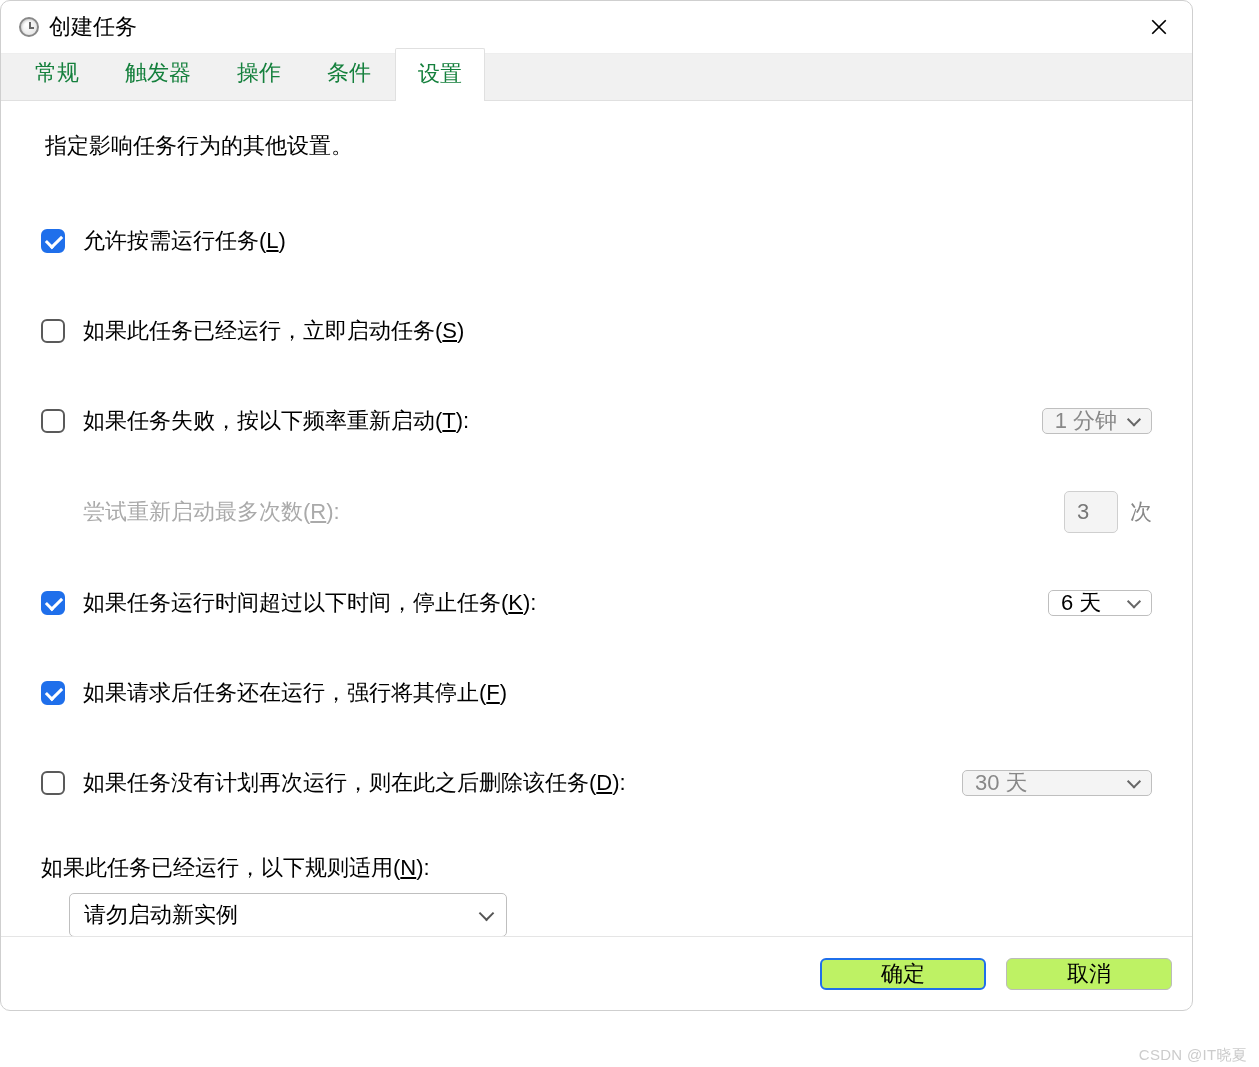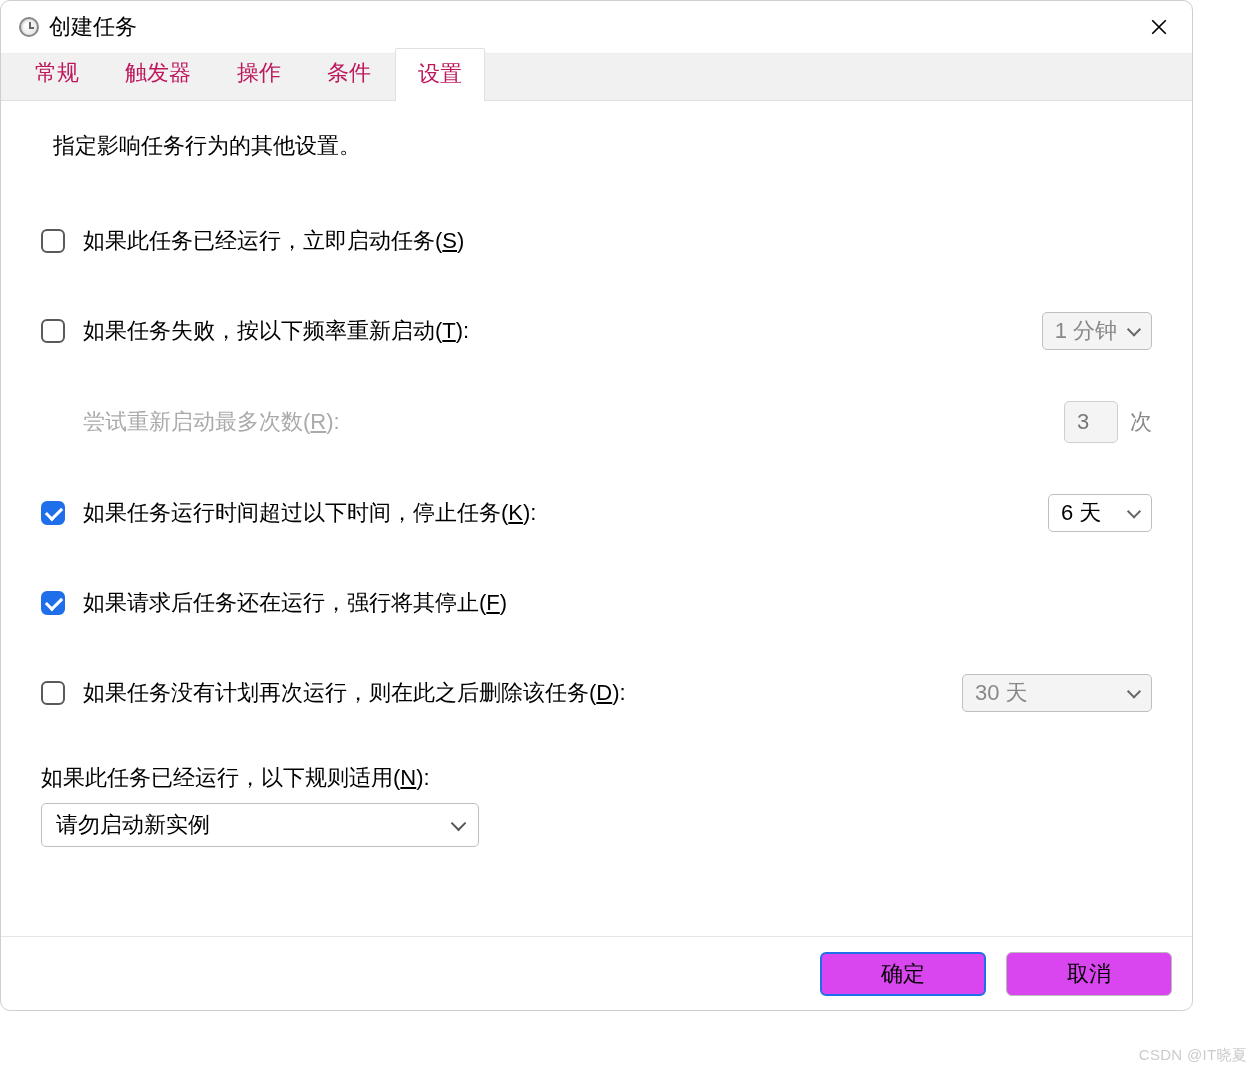--- a/index.html
+++ b/index.html
@@ -81,7 +81,7 @@
     .tab {
       padding: 10px 22px 12px;
       font-size: 22px;
-      color: #be185d;
+      color: #15803d;
       cursor: pointer;
       margin-right: 2px;
     }

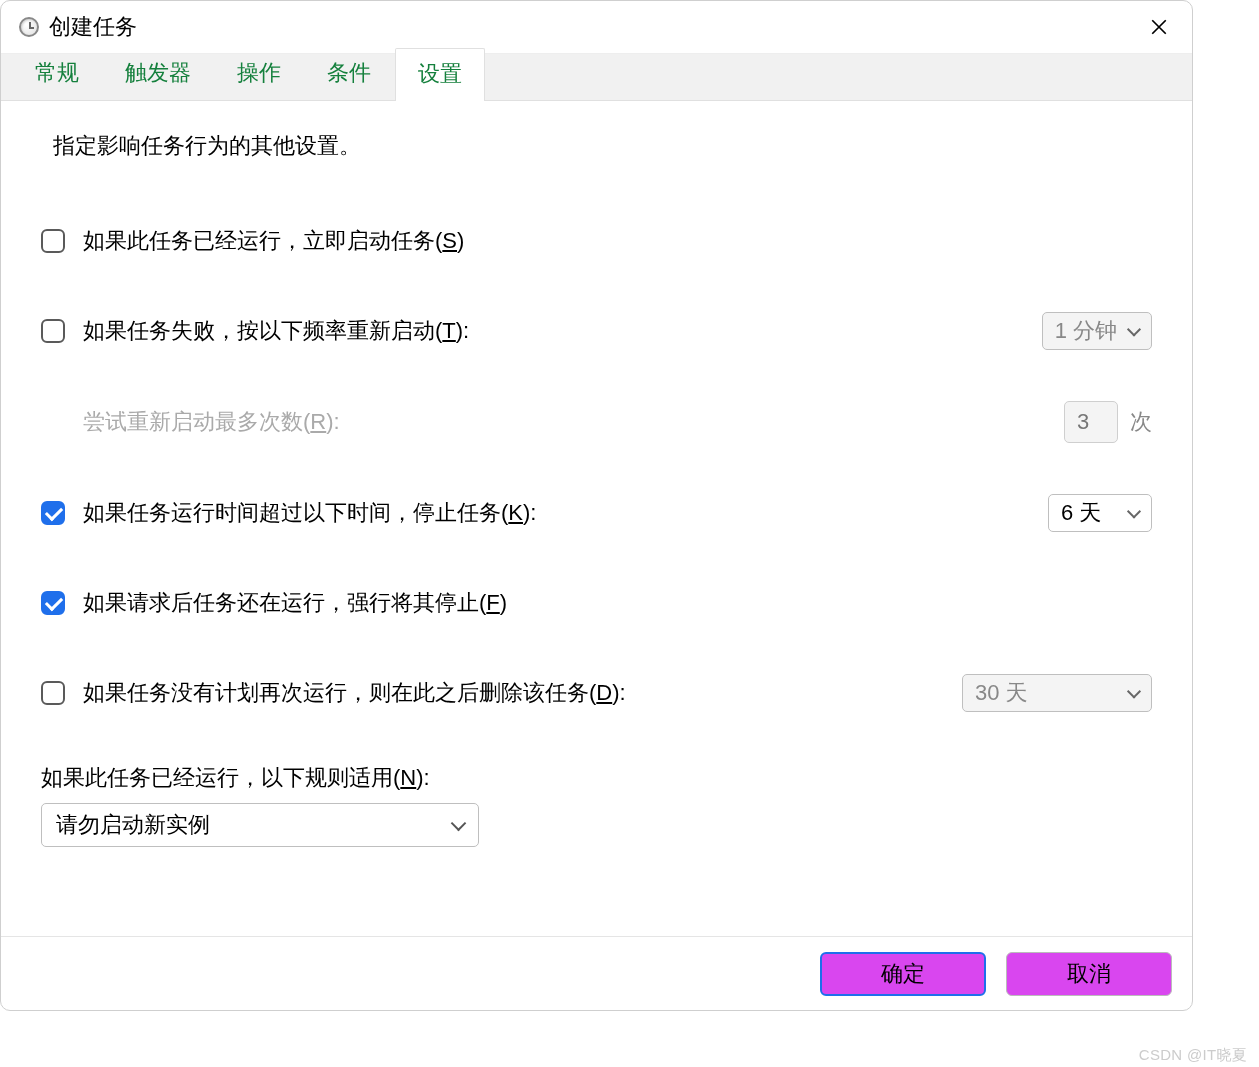--- a/index.html
+++ b/index.html
@@ -102,7 +102,7 @@
       overflow: auto;
     }
     .desc {
-      margin: 0 0 60px 12px;
+      margin: 0 0 60px 4px;
     }
     .row {
       display: flex;

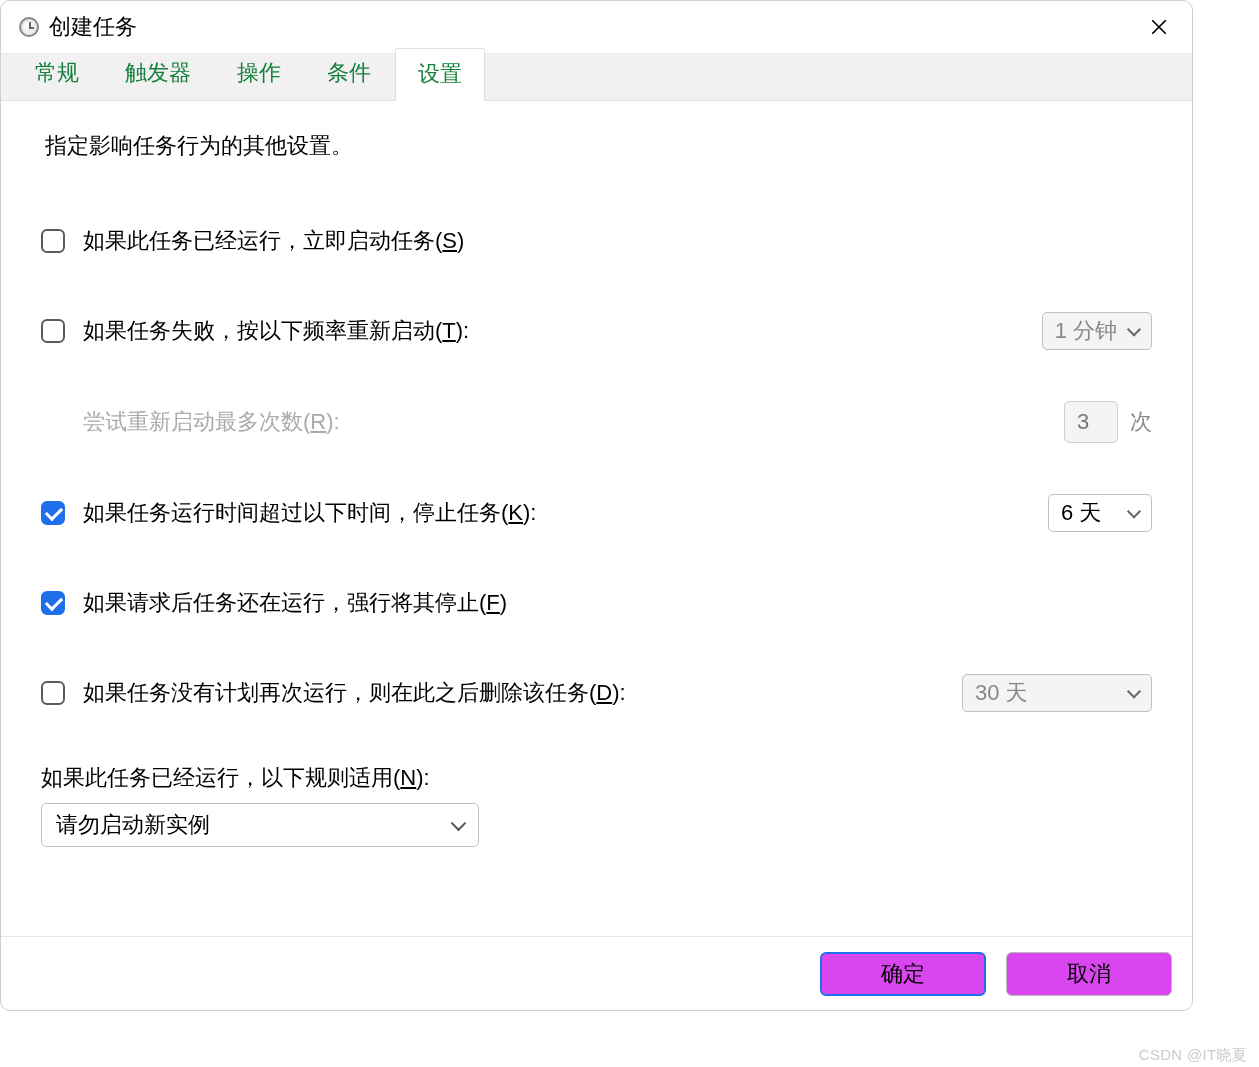--- a/index.html
+++ b/index.html
@@ -272,6 +272,12 @@
   <div class="content">
     <div class="desc">指定影响任务行为的其他设置。</div>
 
+    <div class="row">
+      <span class="cb checked"></span>
+      <span class="lbl">
+        <span>允许按需运行任务(</span><span class="ul">L</span><span>)</span>
+      </span>
+    </div>
 
     <div class="row">
       <span class="cb"></span>

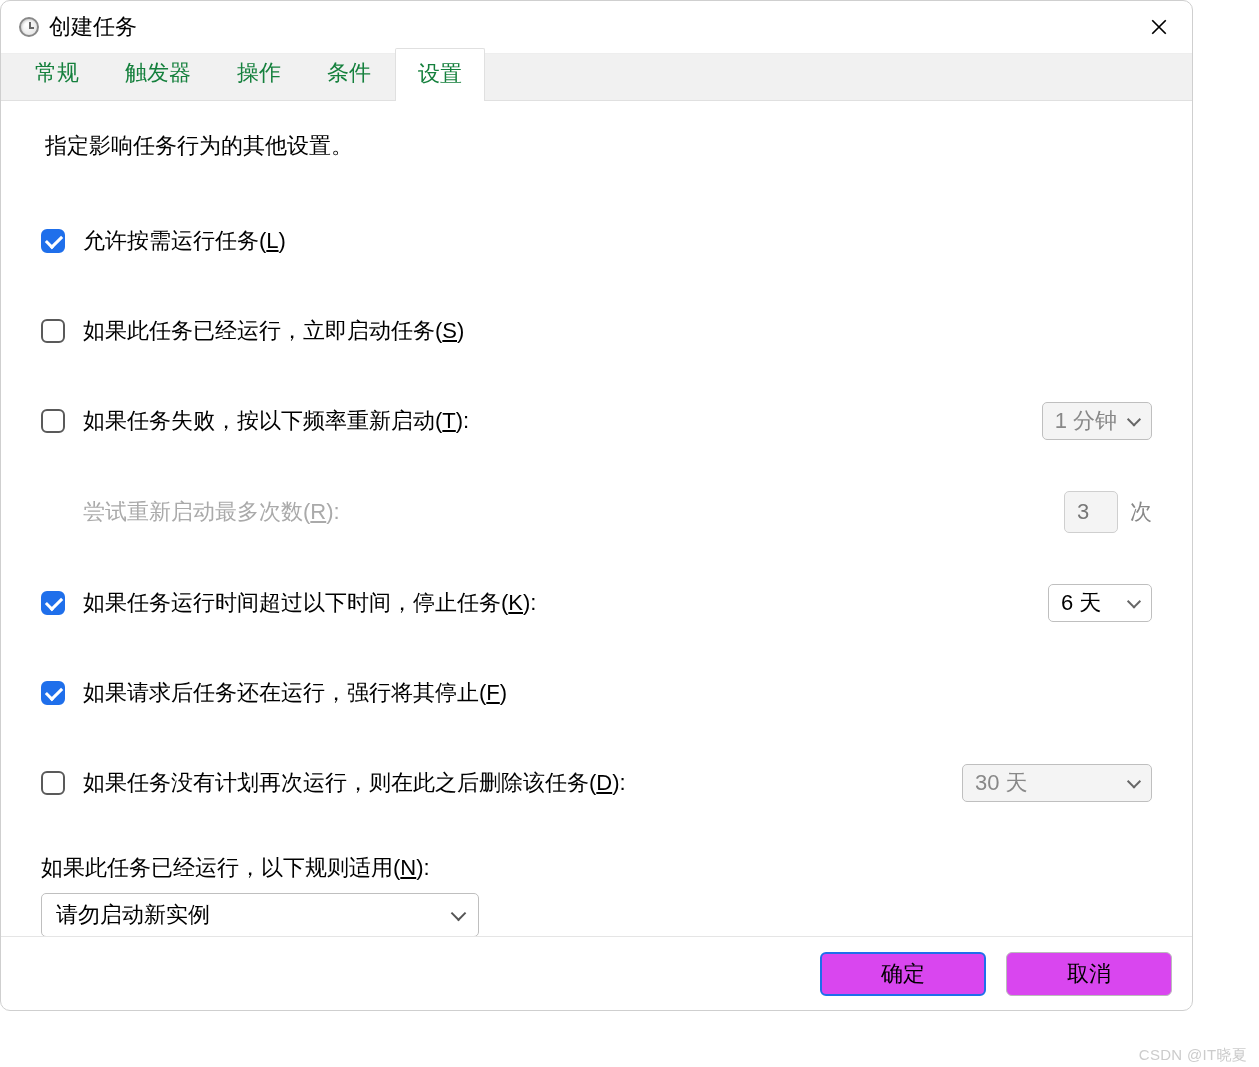--- a/index.html
+++ b/index.html
@@ -146,7 +146,7 @@
     .select {
       border: 1px solid #bfbfbf;
       border-radius: 5px;
-      height: 38px;
+      height: 26px;
       min-width: 104px;
       padding: 0 34px 0 12px;
       font-size: 22px;

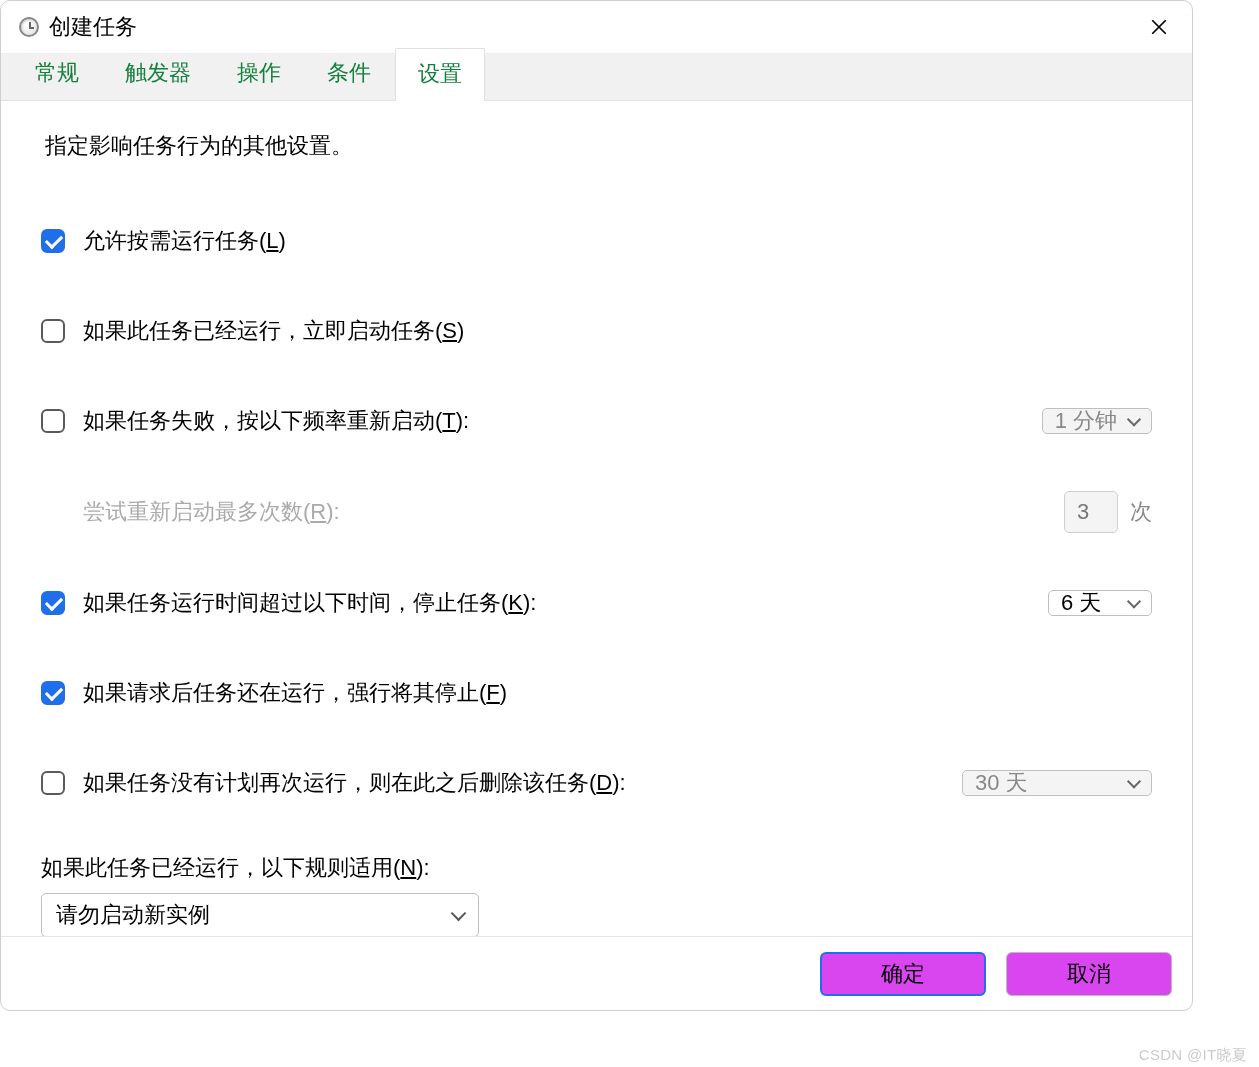--- a/index.html
+++ b/index.html
@@ -201,6 +201,7 @@
       background: #fff;
       cursor: pointer;
       margin-top: 10px;
+      margin-left: 28px;
     }
     .dropdown-large::after {
       content: "";

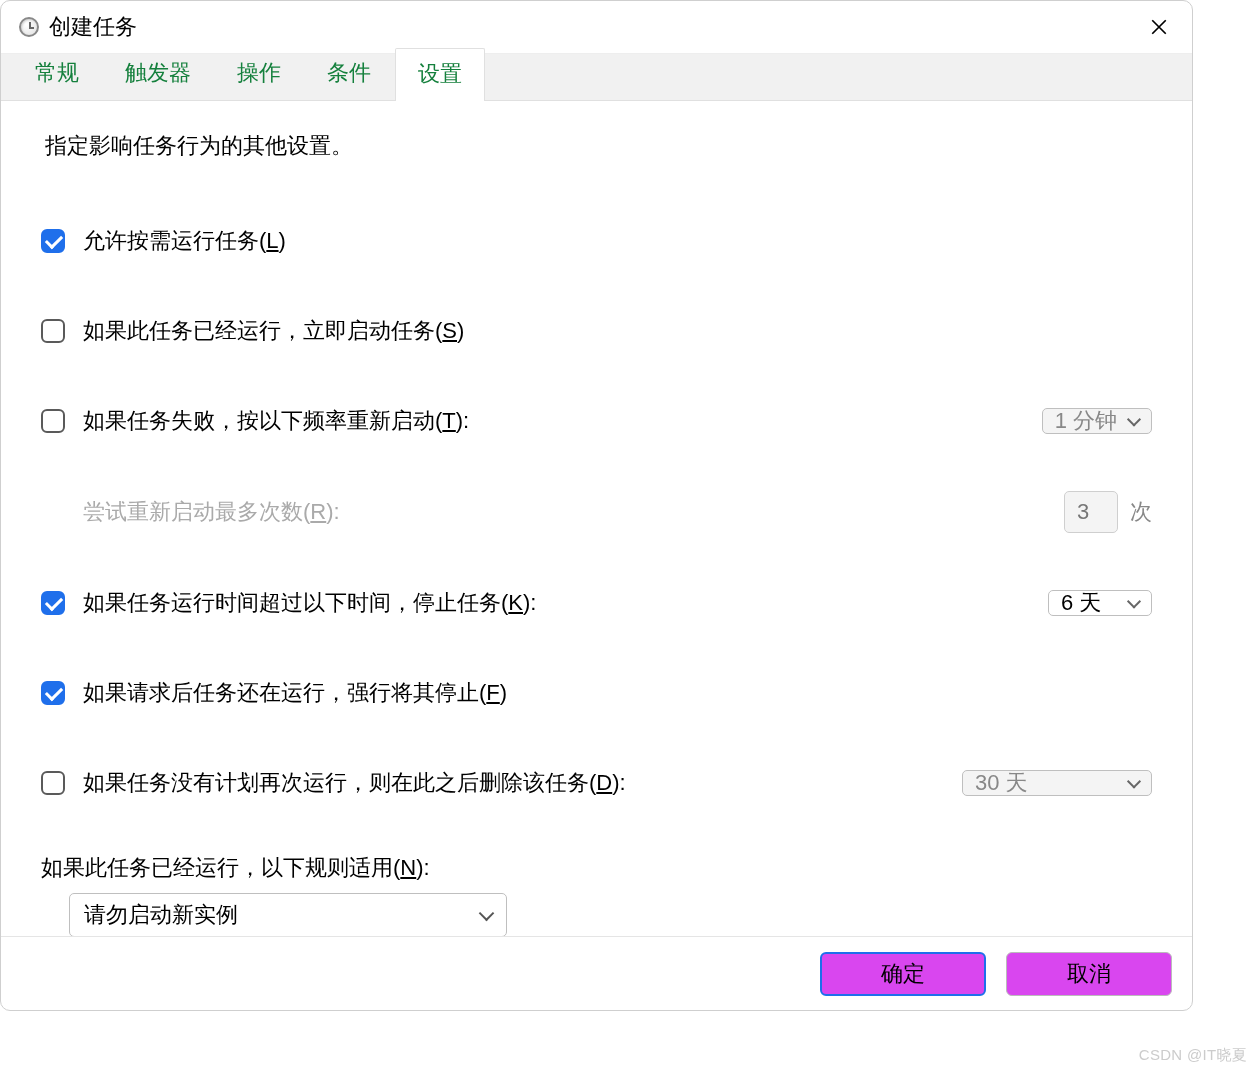--- a/index.html
+++ b/index.html
@@ -225,9 +225,9 @@
     }
     .btn {
       min-width: 166px;
-      height: 44px;
+      height: 32px;
       border-radius: 6px;
-      background: #d946ef;
+      background: #bef264;
       border: 1px solid #bbb;
       font-size: 22px;
       display: flex;

